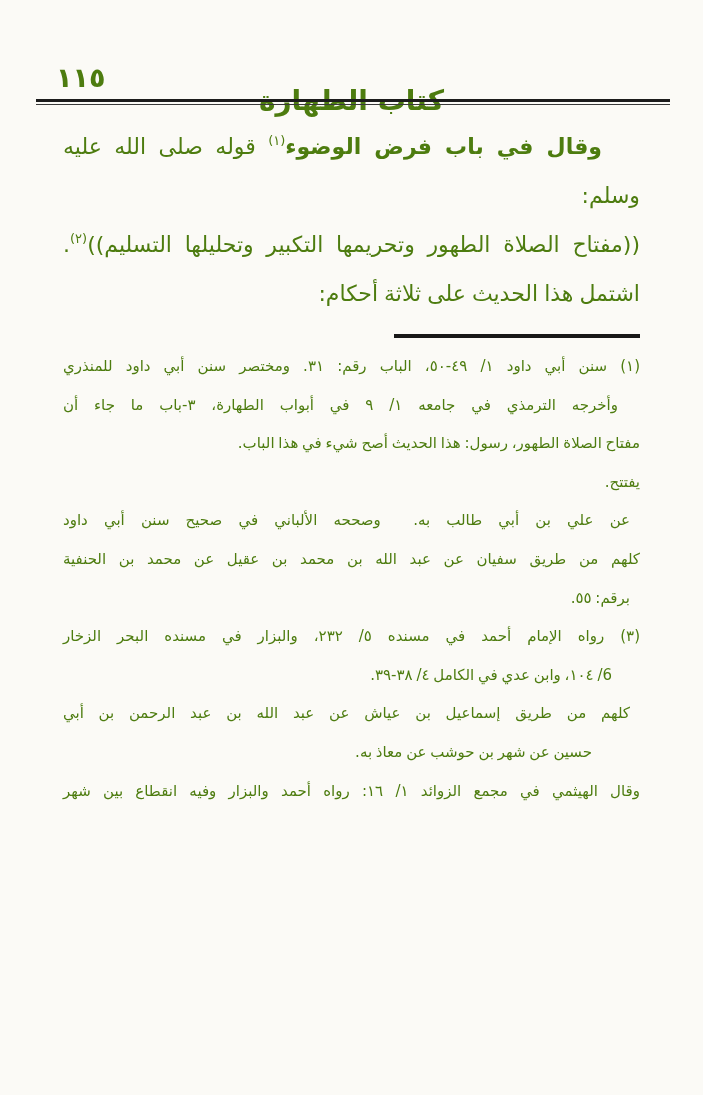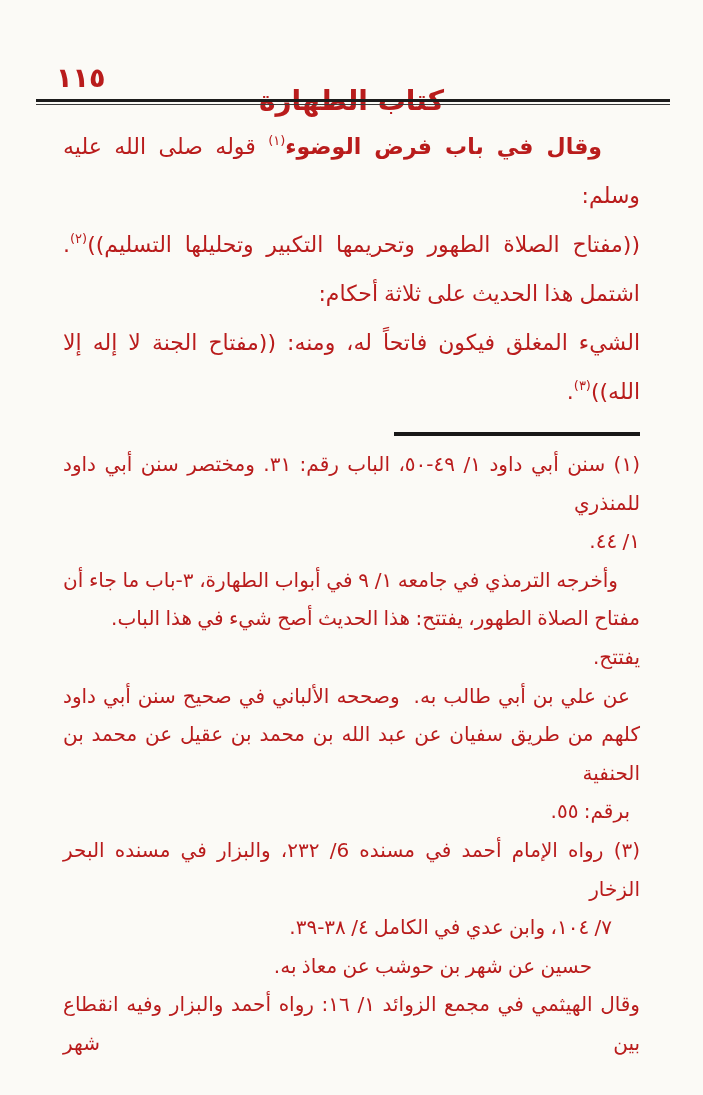--- a/index.html
+++ b/index.html
@@ -11,7 +11,7 @@
     background:#fbfaf6;
     overflow:hidden;
     font-family:"DejaVu Sans",sans-serif;
-    color:#b91c1c;
+    color:#4d7c0f;
   }
   
   .pagenum{

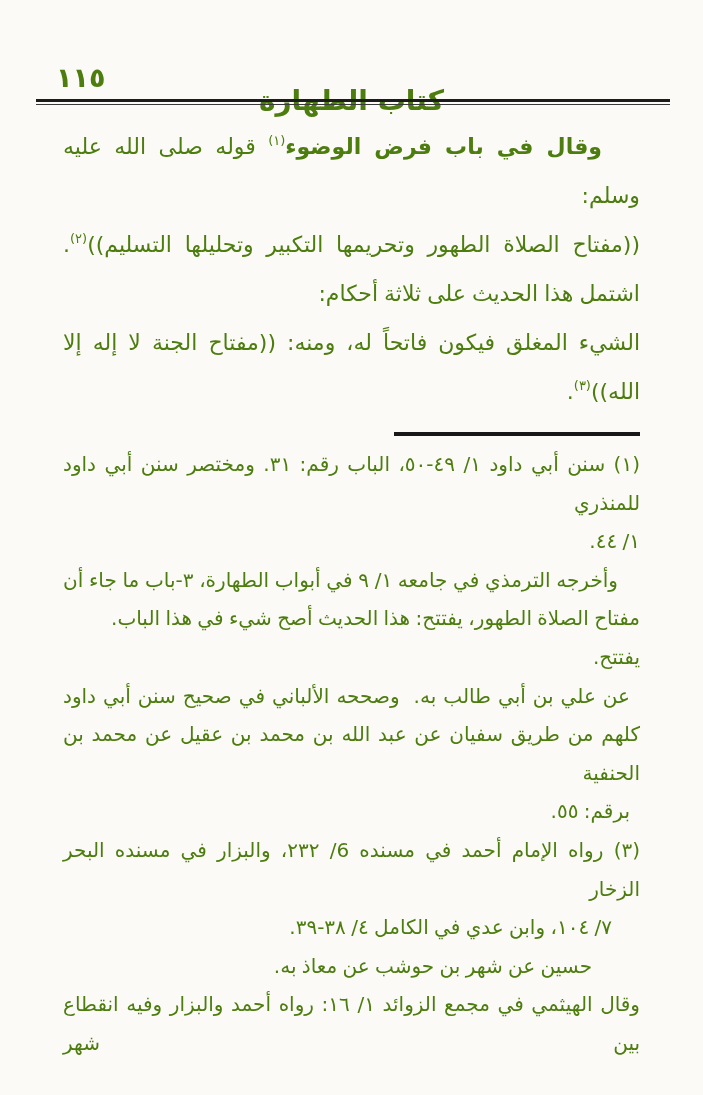--- a/index.html
+++ b/index.html
@@ -73,7 +73,6 @@
     <div class="line"><span>اشتمل هذا الحديث على ثلاثة أحكام:</span></div>
 
 
-    <div class="line j"><span>الشيء المغلق فيكون فاتحاً له، ومنه: ((مفتاح الجنة لا إله إلا الله))</span><sup class="fnref">(٣)</sup><span>.</span></div>
 
     <div class="fn-sep"></div>
 

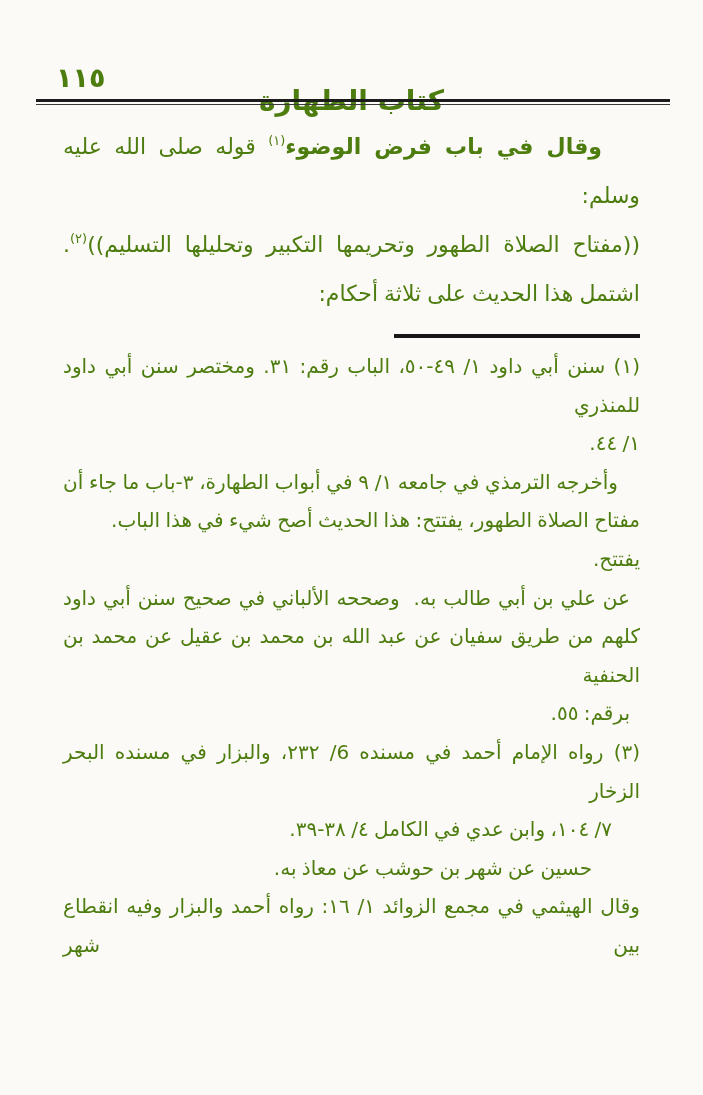--- a/index.html
+++ b/index.html
@@ -49,7 +49,7 @@
     border-top:4px solid #181818;
   }
   
-  .fn{font-size:20px;line-height:38.6px;word-spacing:-1px;}
+  .fn{font-size:15px;line-height:38.6px;word-spacing:-1px;}
   .i10{padding-right:10px;}
   .i22{padding-right:22px;}
   .i28{padding-right:28px;}

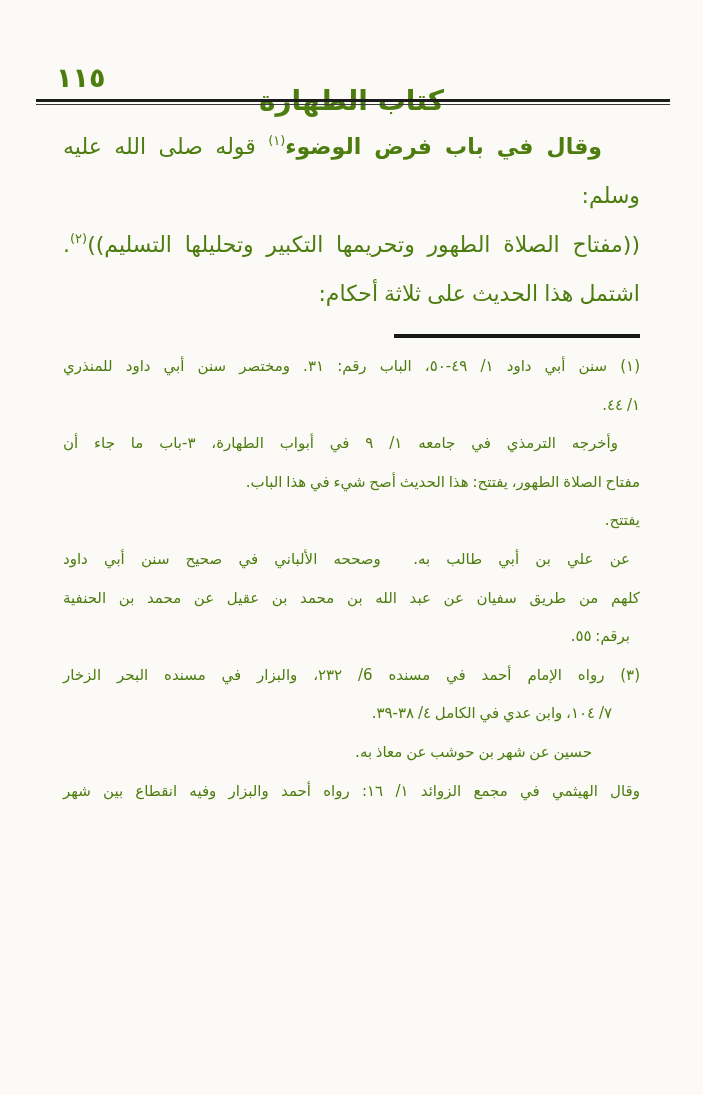--- a/index.html
+++ b/index.html
@@ -77,7 +77,6 @@
     <div class="fn-sep"></div>
 
     <div class="fn j">(١) سنن أبي داود ١/ ٤٩-٥٠، الباب رقم: ٣١. ومختصر سنن أبي داود للمنذري</div>
-    <div class="fn">١/ ٤٤.</div>
     <div class="fn i22 j">وأخرجه الترمذي في جامعه ١/ ٩ في أبواب الطهارة، ٣-باب ما جاء أن</div>
     <div class="fn">مفتاح الصلاة الطهور، يفتتح: هذا الحديث أصح شيء في هذا الباب.</div>
     <div class="fn">يفتتح.</div>

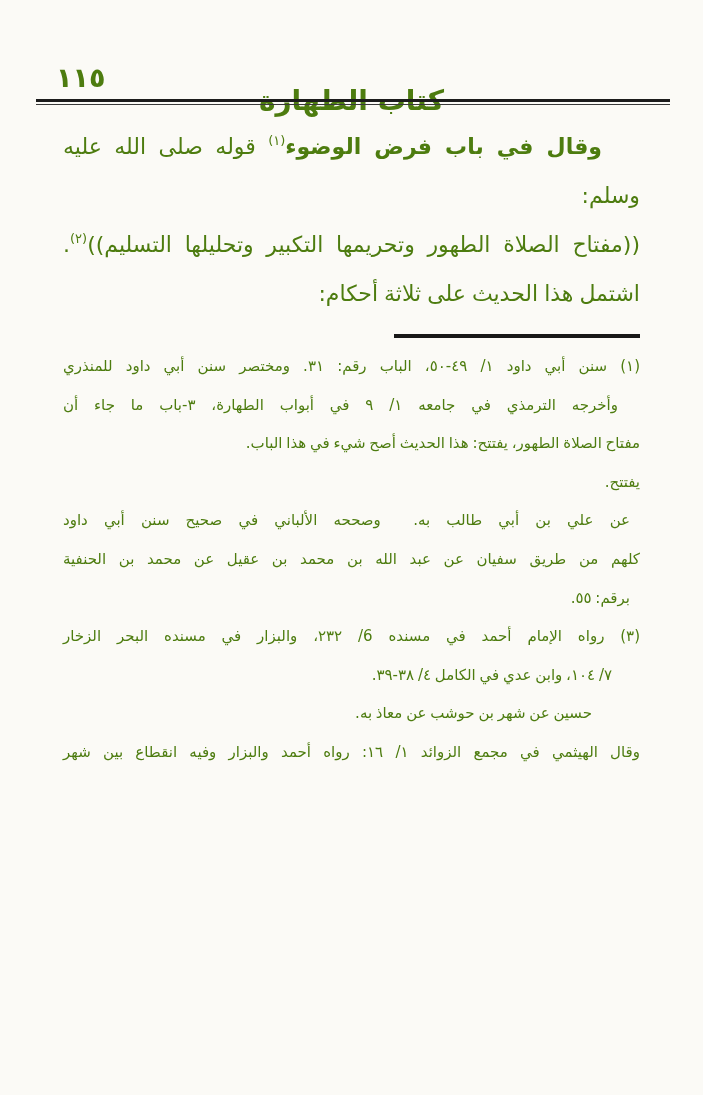--- a/index.html
+++ b/index.html
@@ -78,7 +78,7 @@
 
     <div class="fn j">(١) سنن أبي داود ١/ ٤٩-٥٠، الباب رقم: ٣١. ومختصر سنن أبي داود للمنذري</div>
     <div class="fn i22 j">وأخرجه الترمذي في جامعه ١/ ٩ في أبواب الطهارة، ٣-باب ما جاء أن</div>
-    <div class="fn">مفتاح الصلاة الطهور، يفتتح: هذا الحديث أصح شيء في هذا الباب.</div>
+    <div class="fn">مفتاح الصلاة الطهور، رسول: هذا الحديث أصح شيء في هذا الباب.</div>
     <div class="fn">يفتتح.</div>
     <div class="fn i10 j">عن علي بن أبي طالب به.&nbsp; وصححه الألباني في صحيح سنن أبي داود</div>
     <div class="fn j">كلهم من طريق سفيان عن عبد الله بن محمد بن عقيل عن محمد بن الحنفية</div>

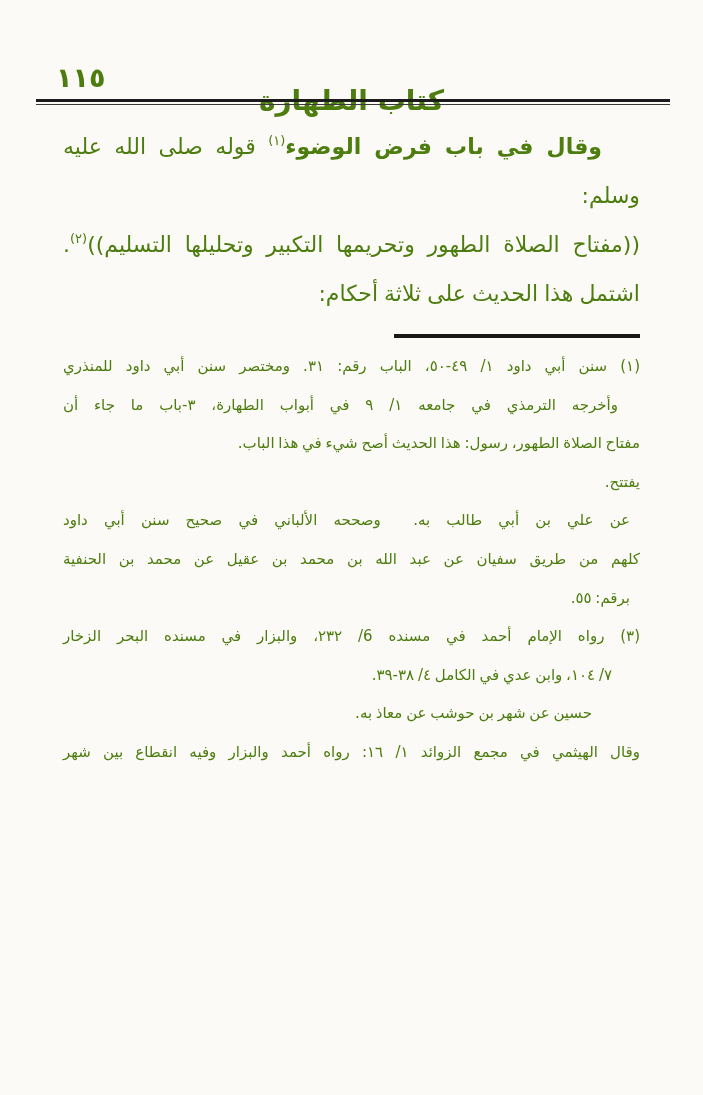--- a/index.html
+++ b/index.html
@@ -83,7 +83,7 @@
     <div class="fn i10 j">عن علي بن أبي طالب به.&nbsp; وصححه الألباني في صحيح سنن أبي داود</div>
     <div class="fn j">كلهم من طريق سفيان عن عبد الله بن محمد بن عقيل عن محمد بن الحنفية</div>
     <div class="fn i10">برقم: ٥٥.</div>
-    <div class="fn j">(٣) رواه الإمام أحمد في مسنده 6/ ٢٣٢، والبزار في مسنده البحر الزخار</div>
+    <div class="fn j">(٣) رواه الإمام أحمد في مسنده ٥/ ٢٣٢، والبزار في مسنده البحر الزخار</div>
     <div class="fn i28">٧/ ١٠٤، وابن عدي في الكامل ٤/ ٣٨-٣٩.</div>
     <div class="fn i48">حسين عن شهر بن حوشب عن معاذ به.</div>
     <div class="fn j">وقال الهيثمي في مجمع الزوائد ١/ ١٦: رواه أحمد والبزار وفيه انقطاع بين شهر</div>

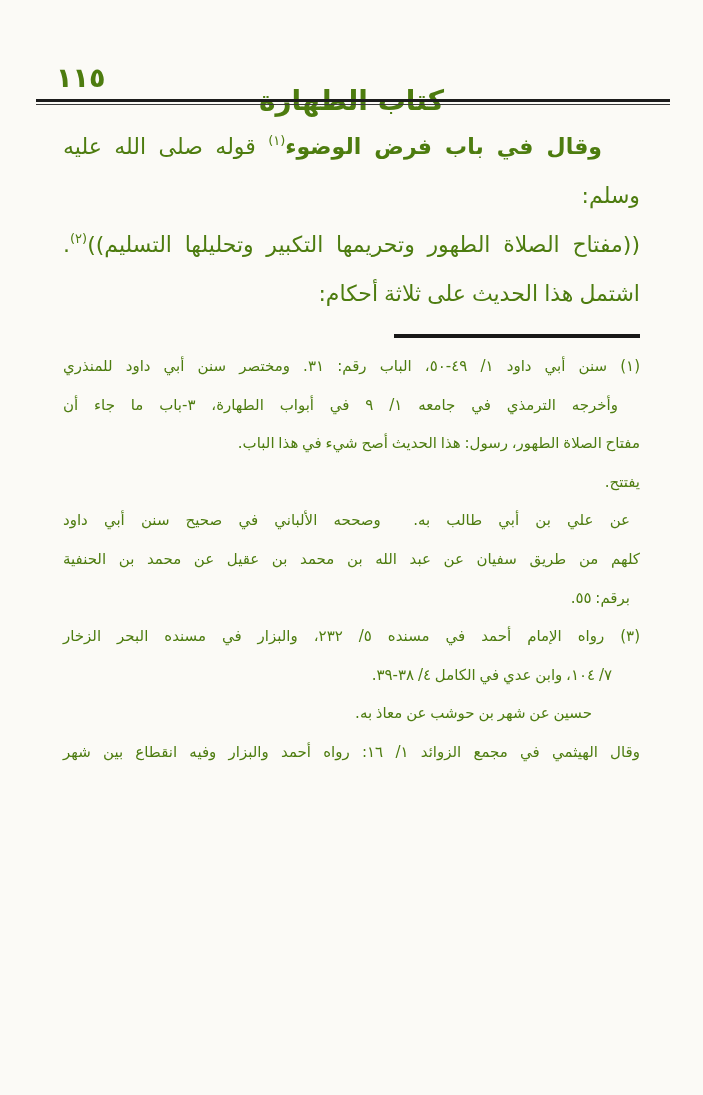--- a/index.html
+++ b/index.html
@@ -84,7 +84,7 @@
     <div class="fn j">كلهم من طريق سفيان عن عبد الله بن محمد بن عقيل عن محمد بن الحنفية</div>
     <div class="fn i10">برقم: ٥٥.</div>
     <div class="fn j">(٣) رواه الإمام أحمد في مسنده ٥/ ٢٣٢، والبزار في مسنده البحر الزخار</div>
-    <div class="fn i28">٧/ ١٠٤، وابن عدي في الكامل ٤/ ٣٨-٣٩.</div>
+    <div class="fn i28">6/ ١٠٤، وابن عدي في الكامل ٤/ ٣٨-٣٩.</div>
     <div class="fn i48">حسين عن شهر بن حوشب عن معاذ به.</div>
     <div class="fn j">وقال الهيثمي في مجمع الزوائد ١/ ١٦: رواه أحمد والبزار وفيه انقطاع بين شهر</div>
 

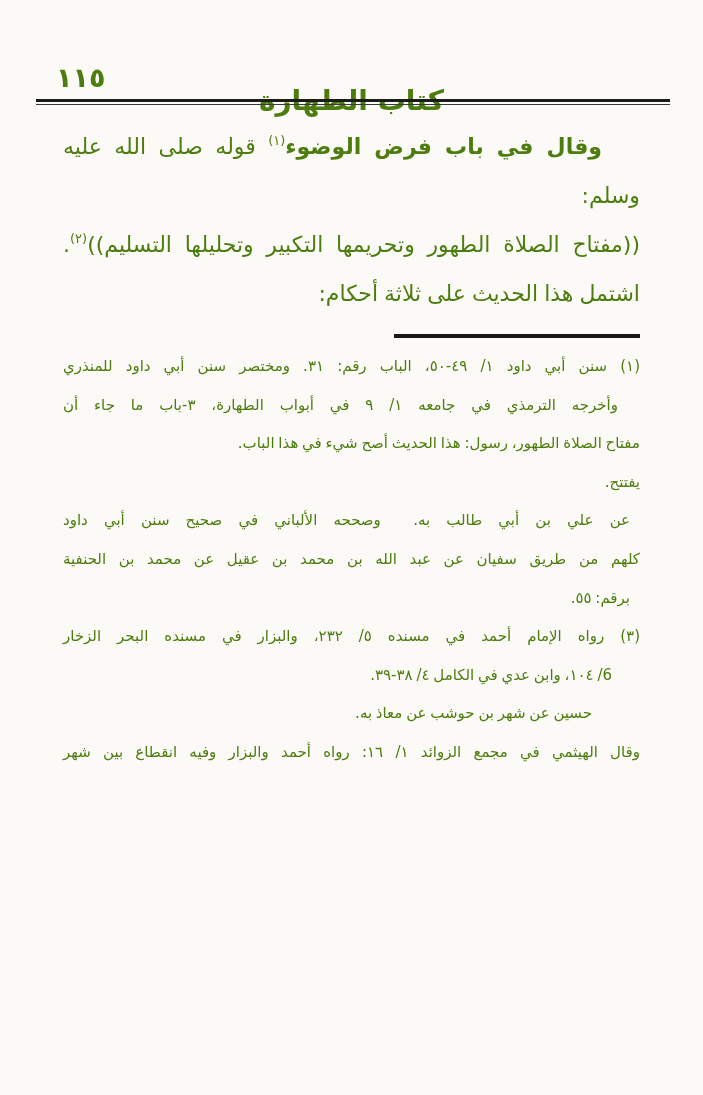--- a/index.html
+++ b/index.html
@@ -85,6 +85,7 @@
     <div class="fn i10">برقم: ٥٥.</div>
     <div class="fn j">(٣) رواه الإمام أحمد في مسنده ٥/ ٢٣٢، والبزار في مسنده البحر الزخار</div>
     <div class="fn i28">6/ ١٠٤، وابن عدي في الكامل ٤/ ٣٨-٣٩.</div>
+    <div class="fn i10 j">كلهم من طريق إسماعيل بن عياش عن عبد الله بن عبد الرحمن بن أبي</div>
     <div class="fn i48">حسين عن شهر بن حوشب عن معاذ به.</div>
     <div class="fn j">وقال الهيثمي في مجمع الزوائد ١/ ١٦: رواه أحمد والبزار وفيه انقطاع بين شهر</div>
 

